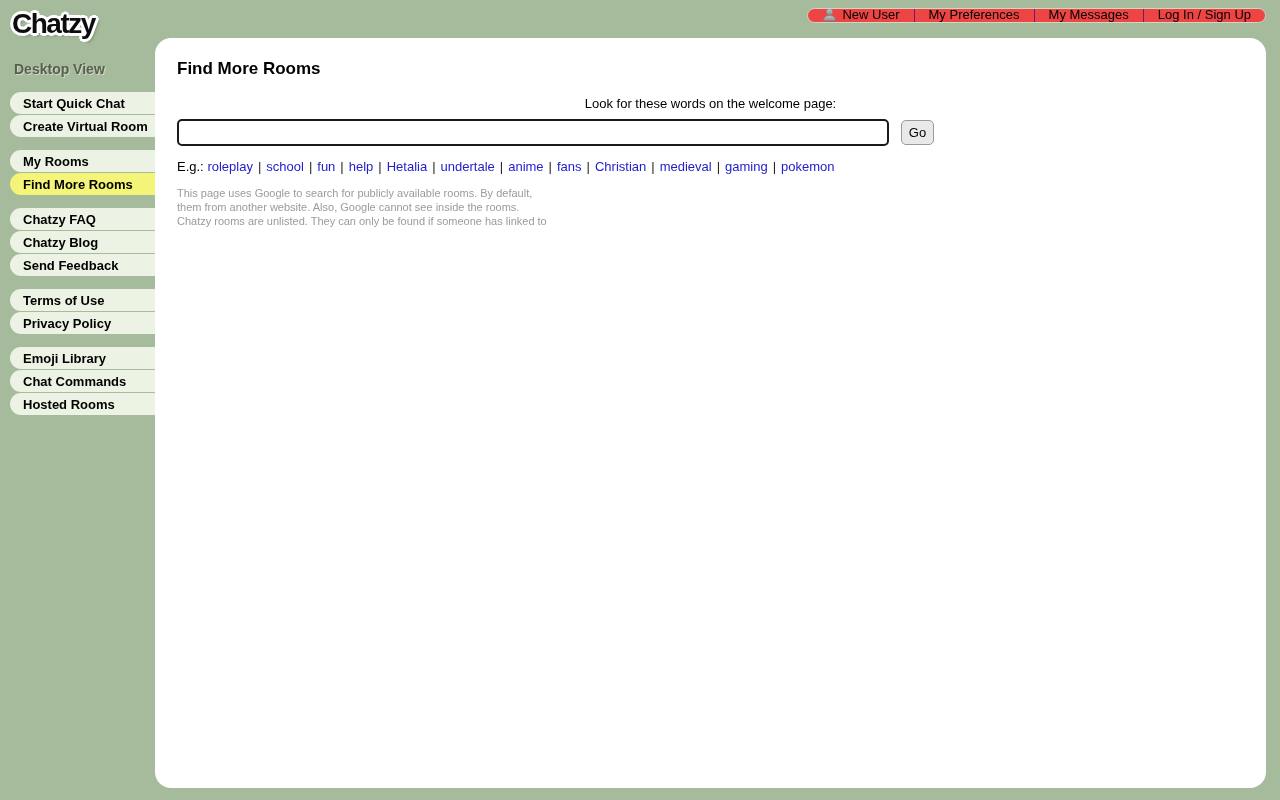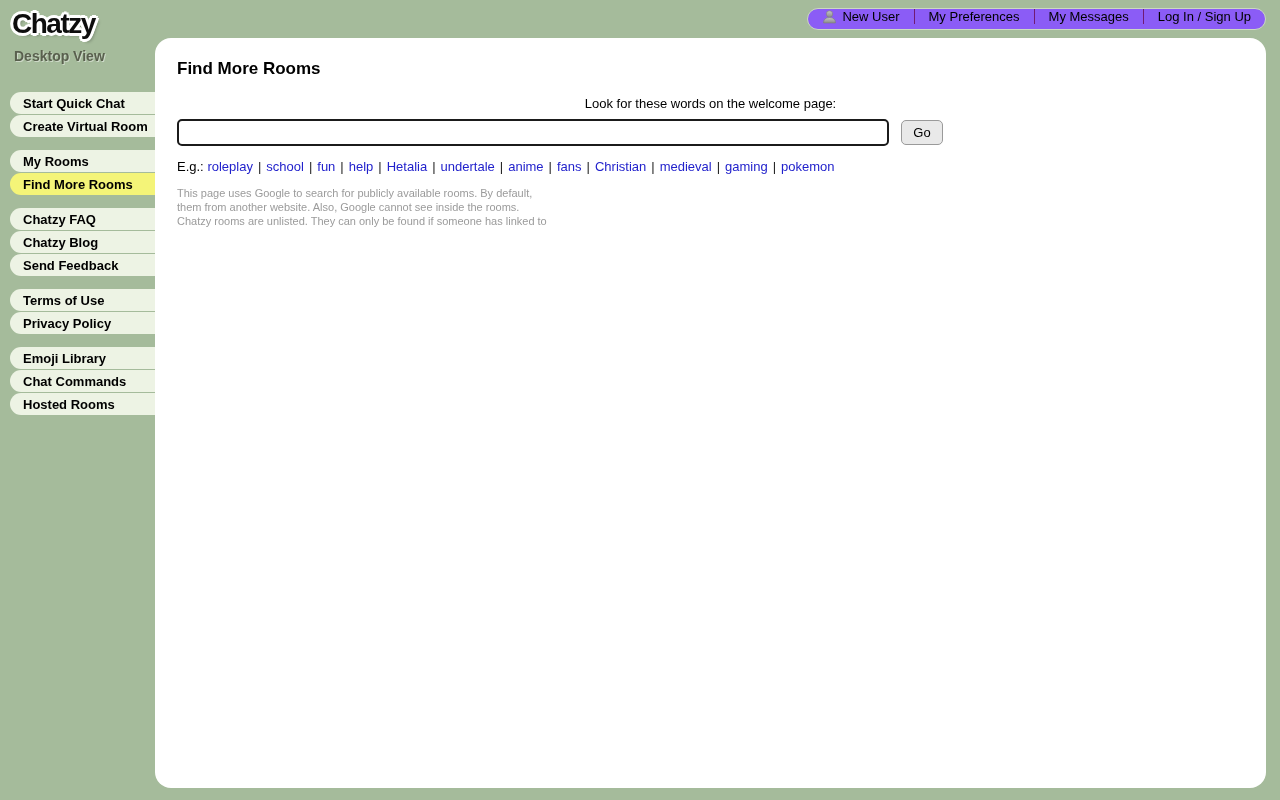--- a/index.html
+++ b/index.html
@@ -29,9 +29,9 @@
 
   
   .topnav {
-    position:absolute; top:8px; right:14px; height:22px;
-    display:flex; align-items:flex-start;
-    background:#8b5cf6;
+    position:absolute; top:8px; right:14px; height:15px;
+    display:flex; align-items:flex-end;
+    background:#ef4444;
     border:1px solid #ccd8c2;
     border-radius:11px;
     overflow:hidden;

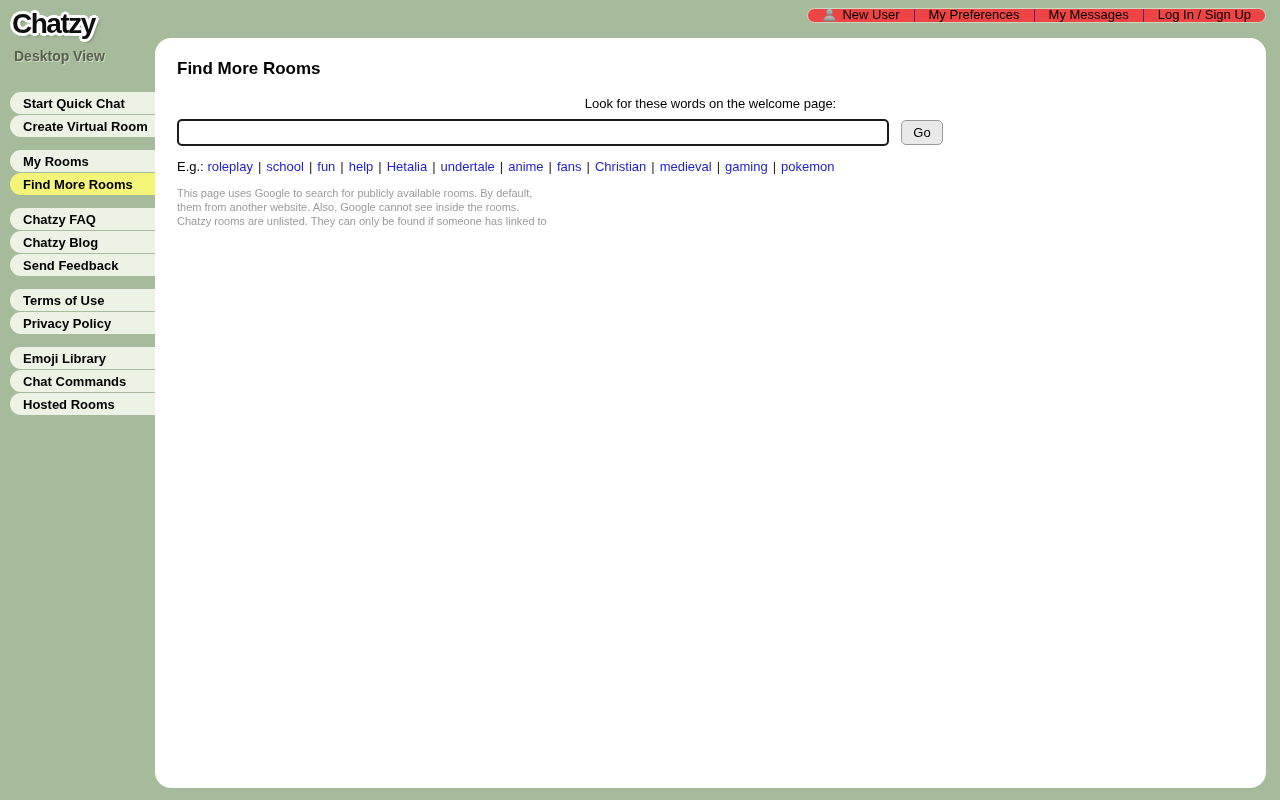--- a/index.html
+++ b/index.html
@@ -22,7 +22,7 @@
     cursor:pointer;
   }
   .view-label {
-    position:absolute; left:14px; top:48px;
+    position:absolute; left:14px; top:61px;
     font-size:14px; font-weight:bold; color:#59604e;
     text-shadow:1px 1px 0 rgba(255,255,255,0.45);
   }

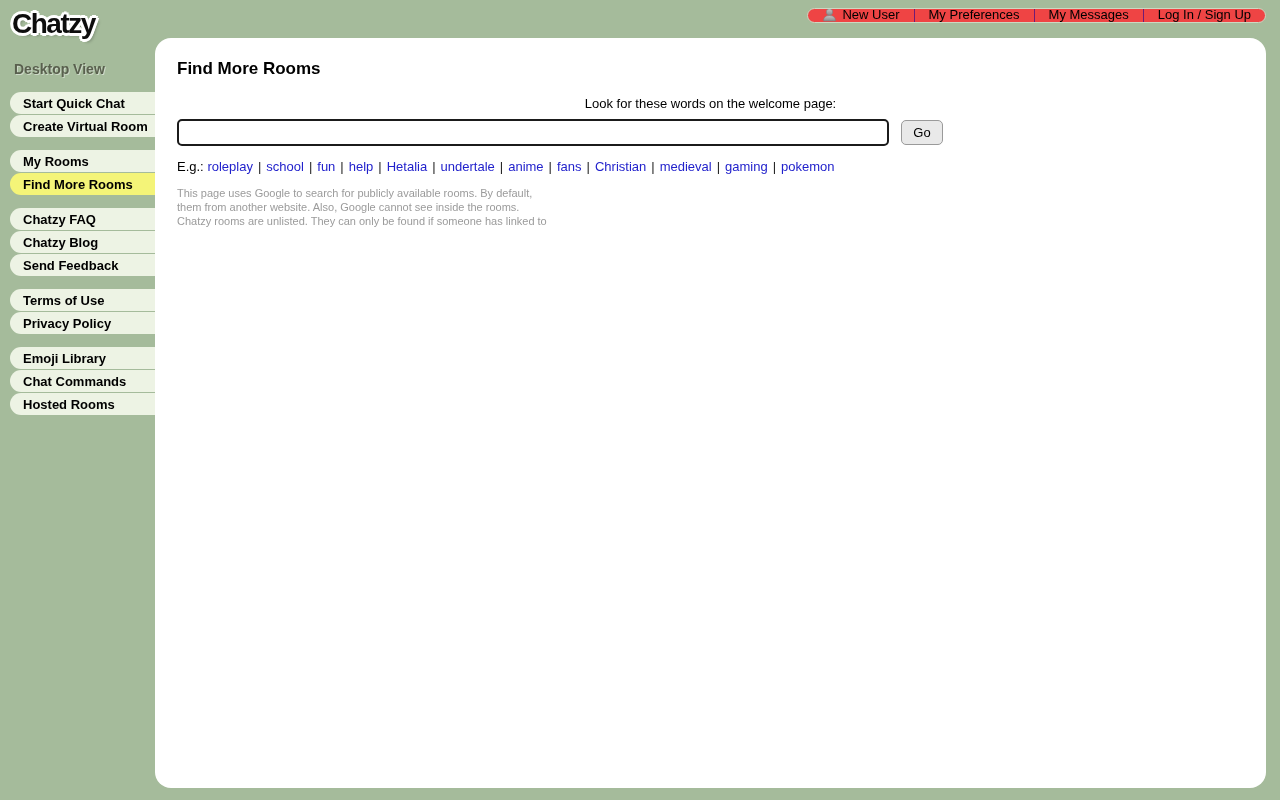--- a/index.html
+++ b/index.html
@@ -83,7 +83,7 @@
     outline:none;
   }
   .go-button {
-    margin-left:12px; width:42px; height:25px;
+    margin-left:12px; width:33px; height:25px;
     background:#e9e9e9; border:1px solid #9a9a9a; border-radius:5px;
     font-size:13px; color:#000; cursor:pointer;
     font-family:"Liberation Sans", sans-serif;

